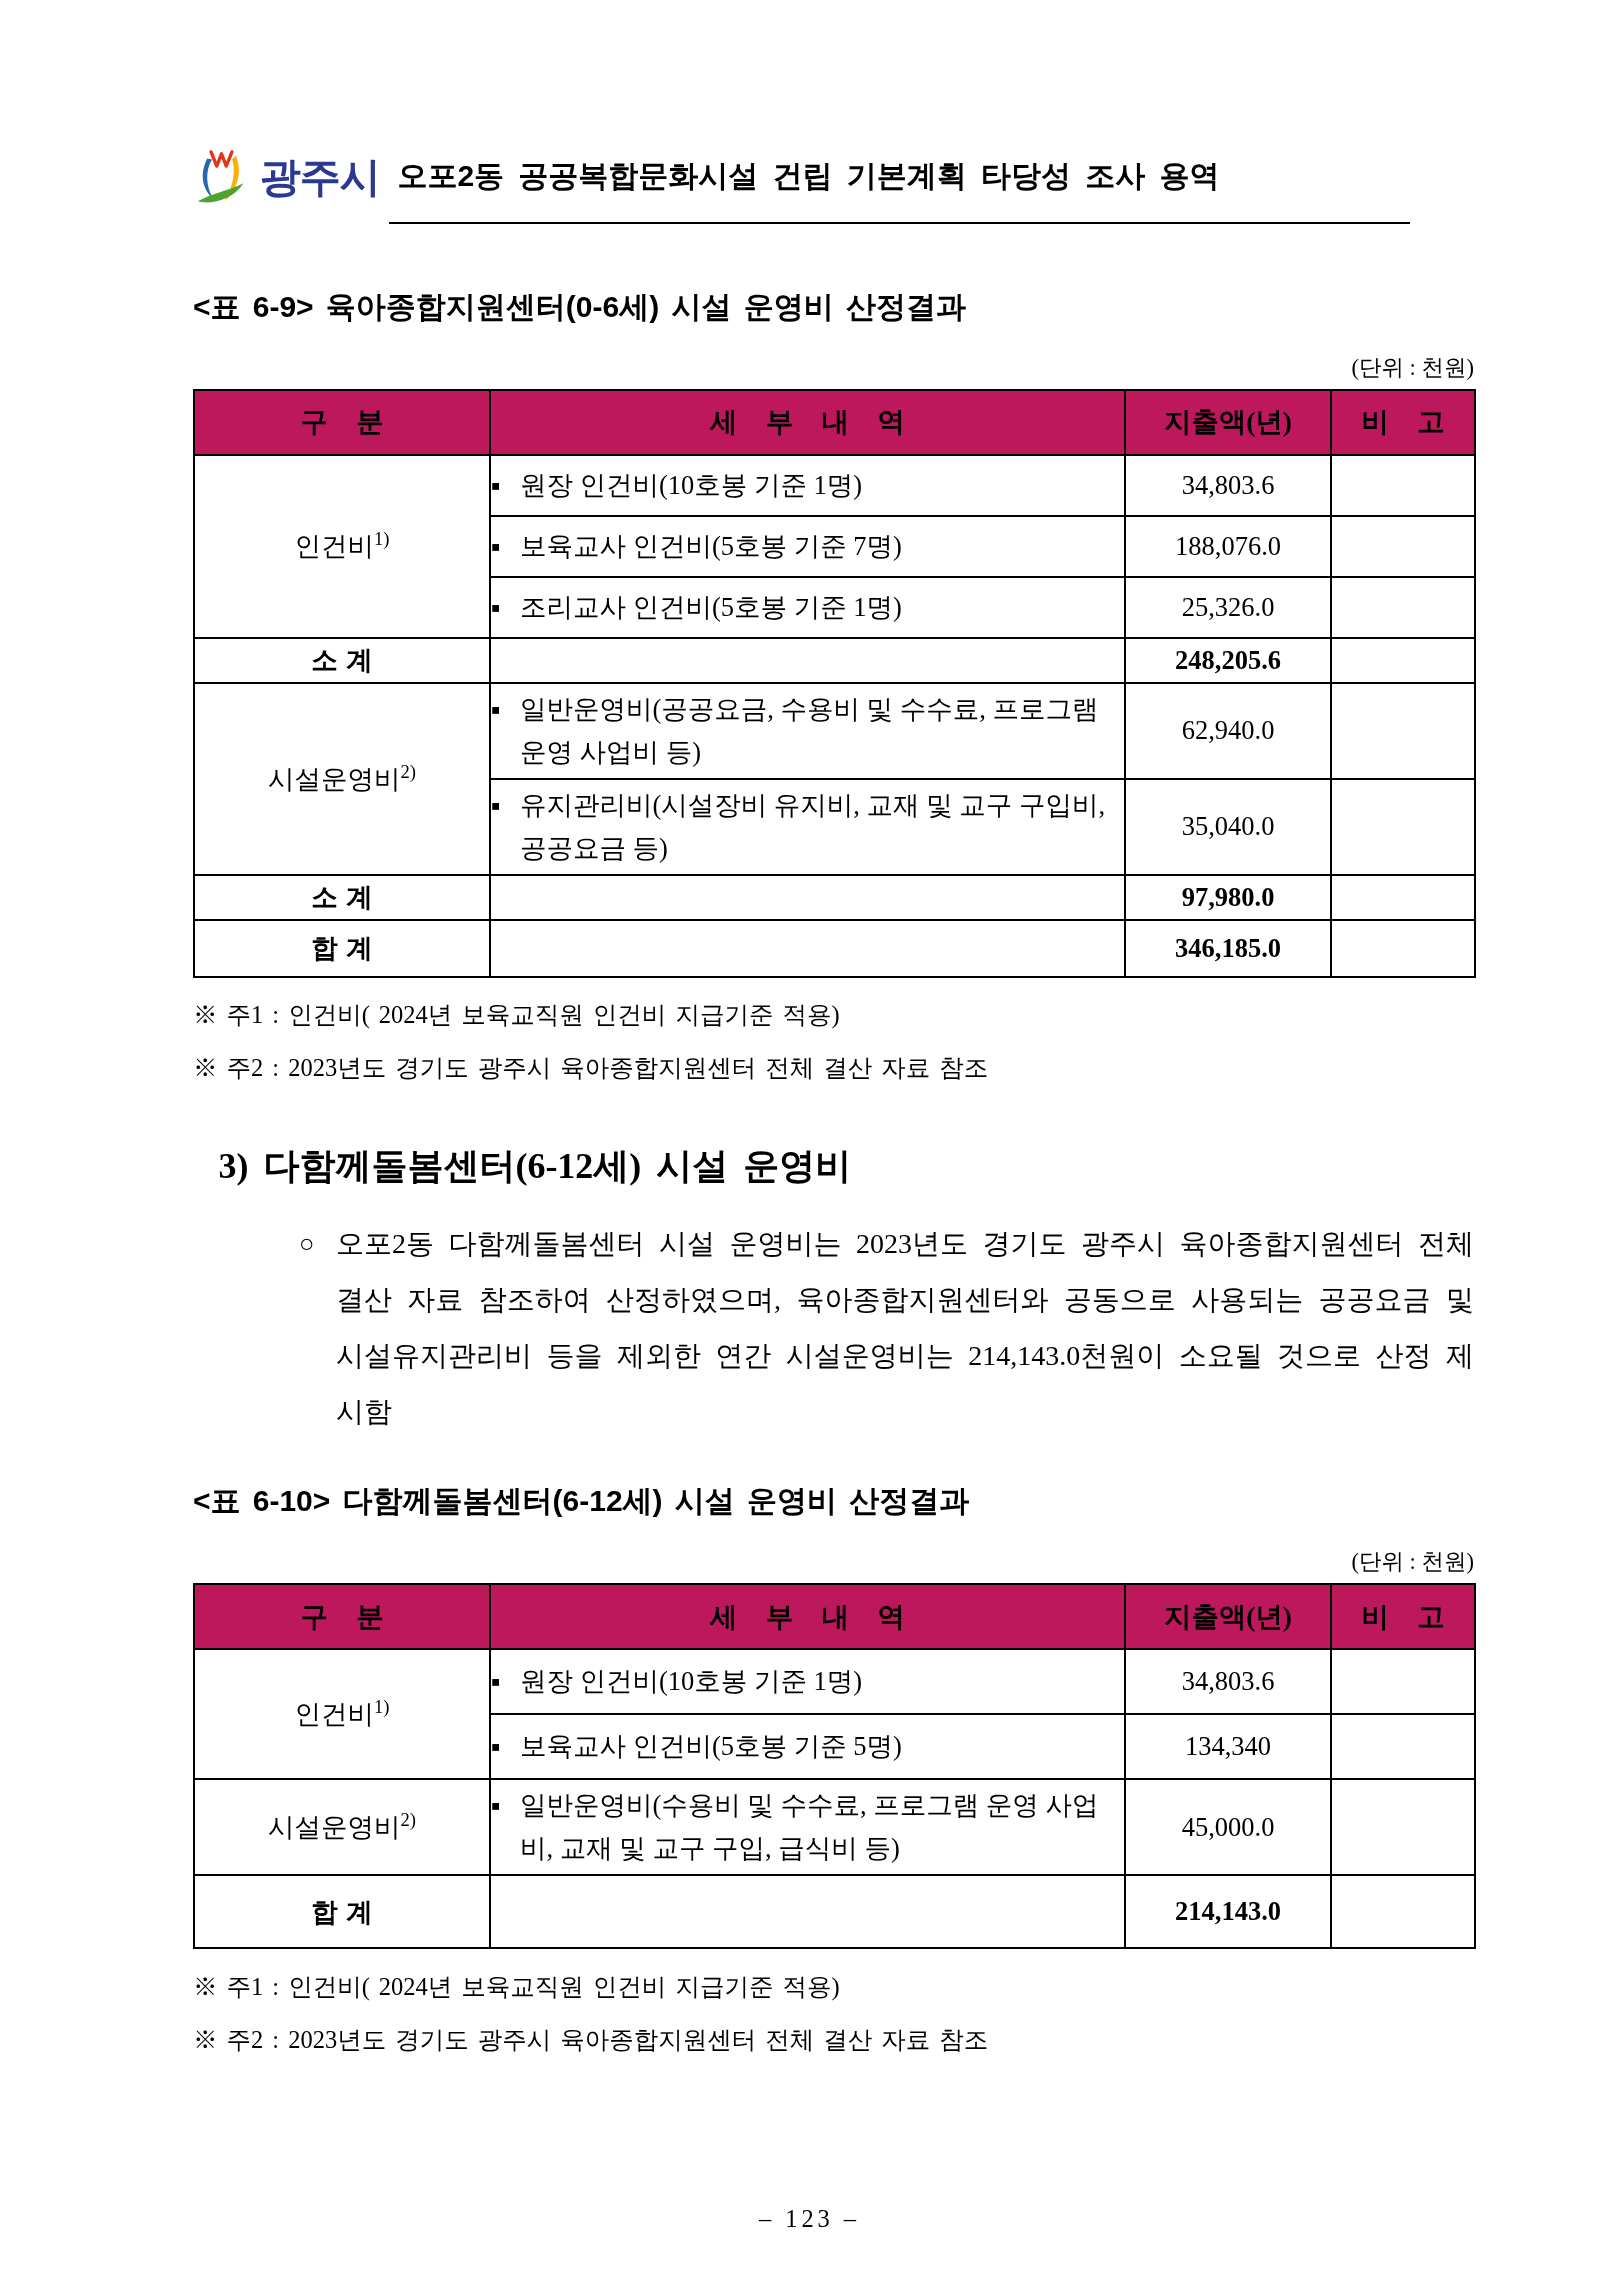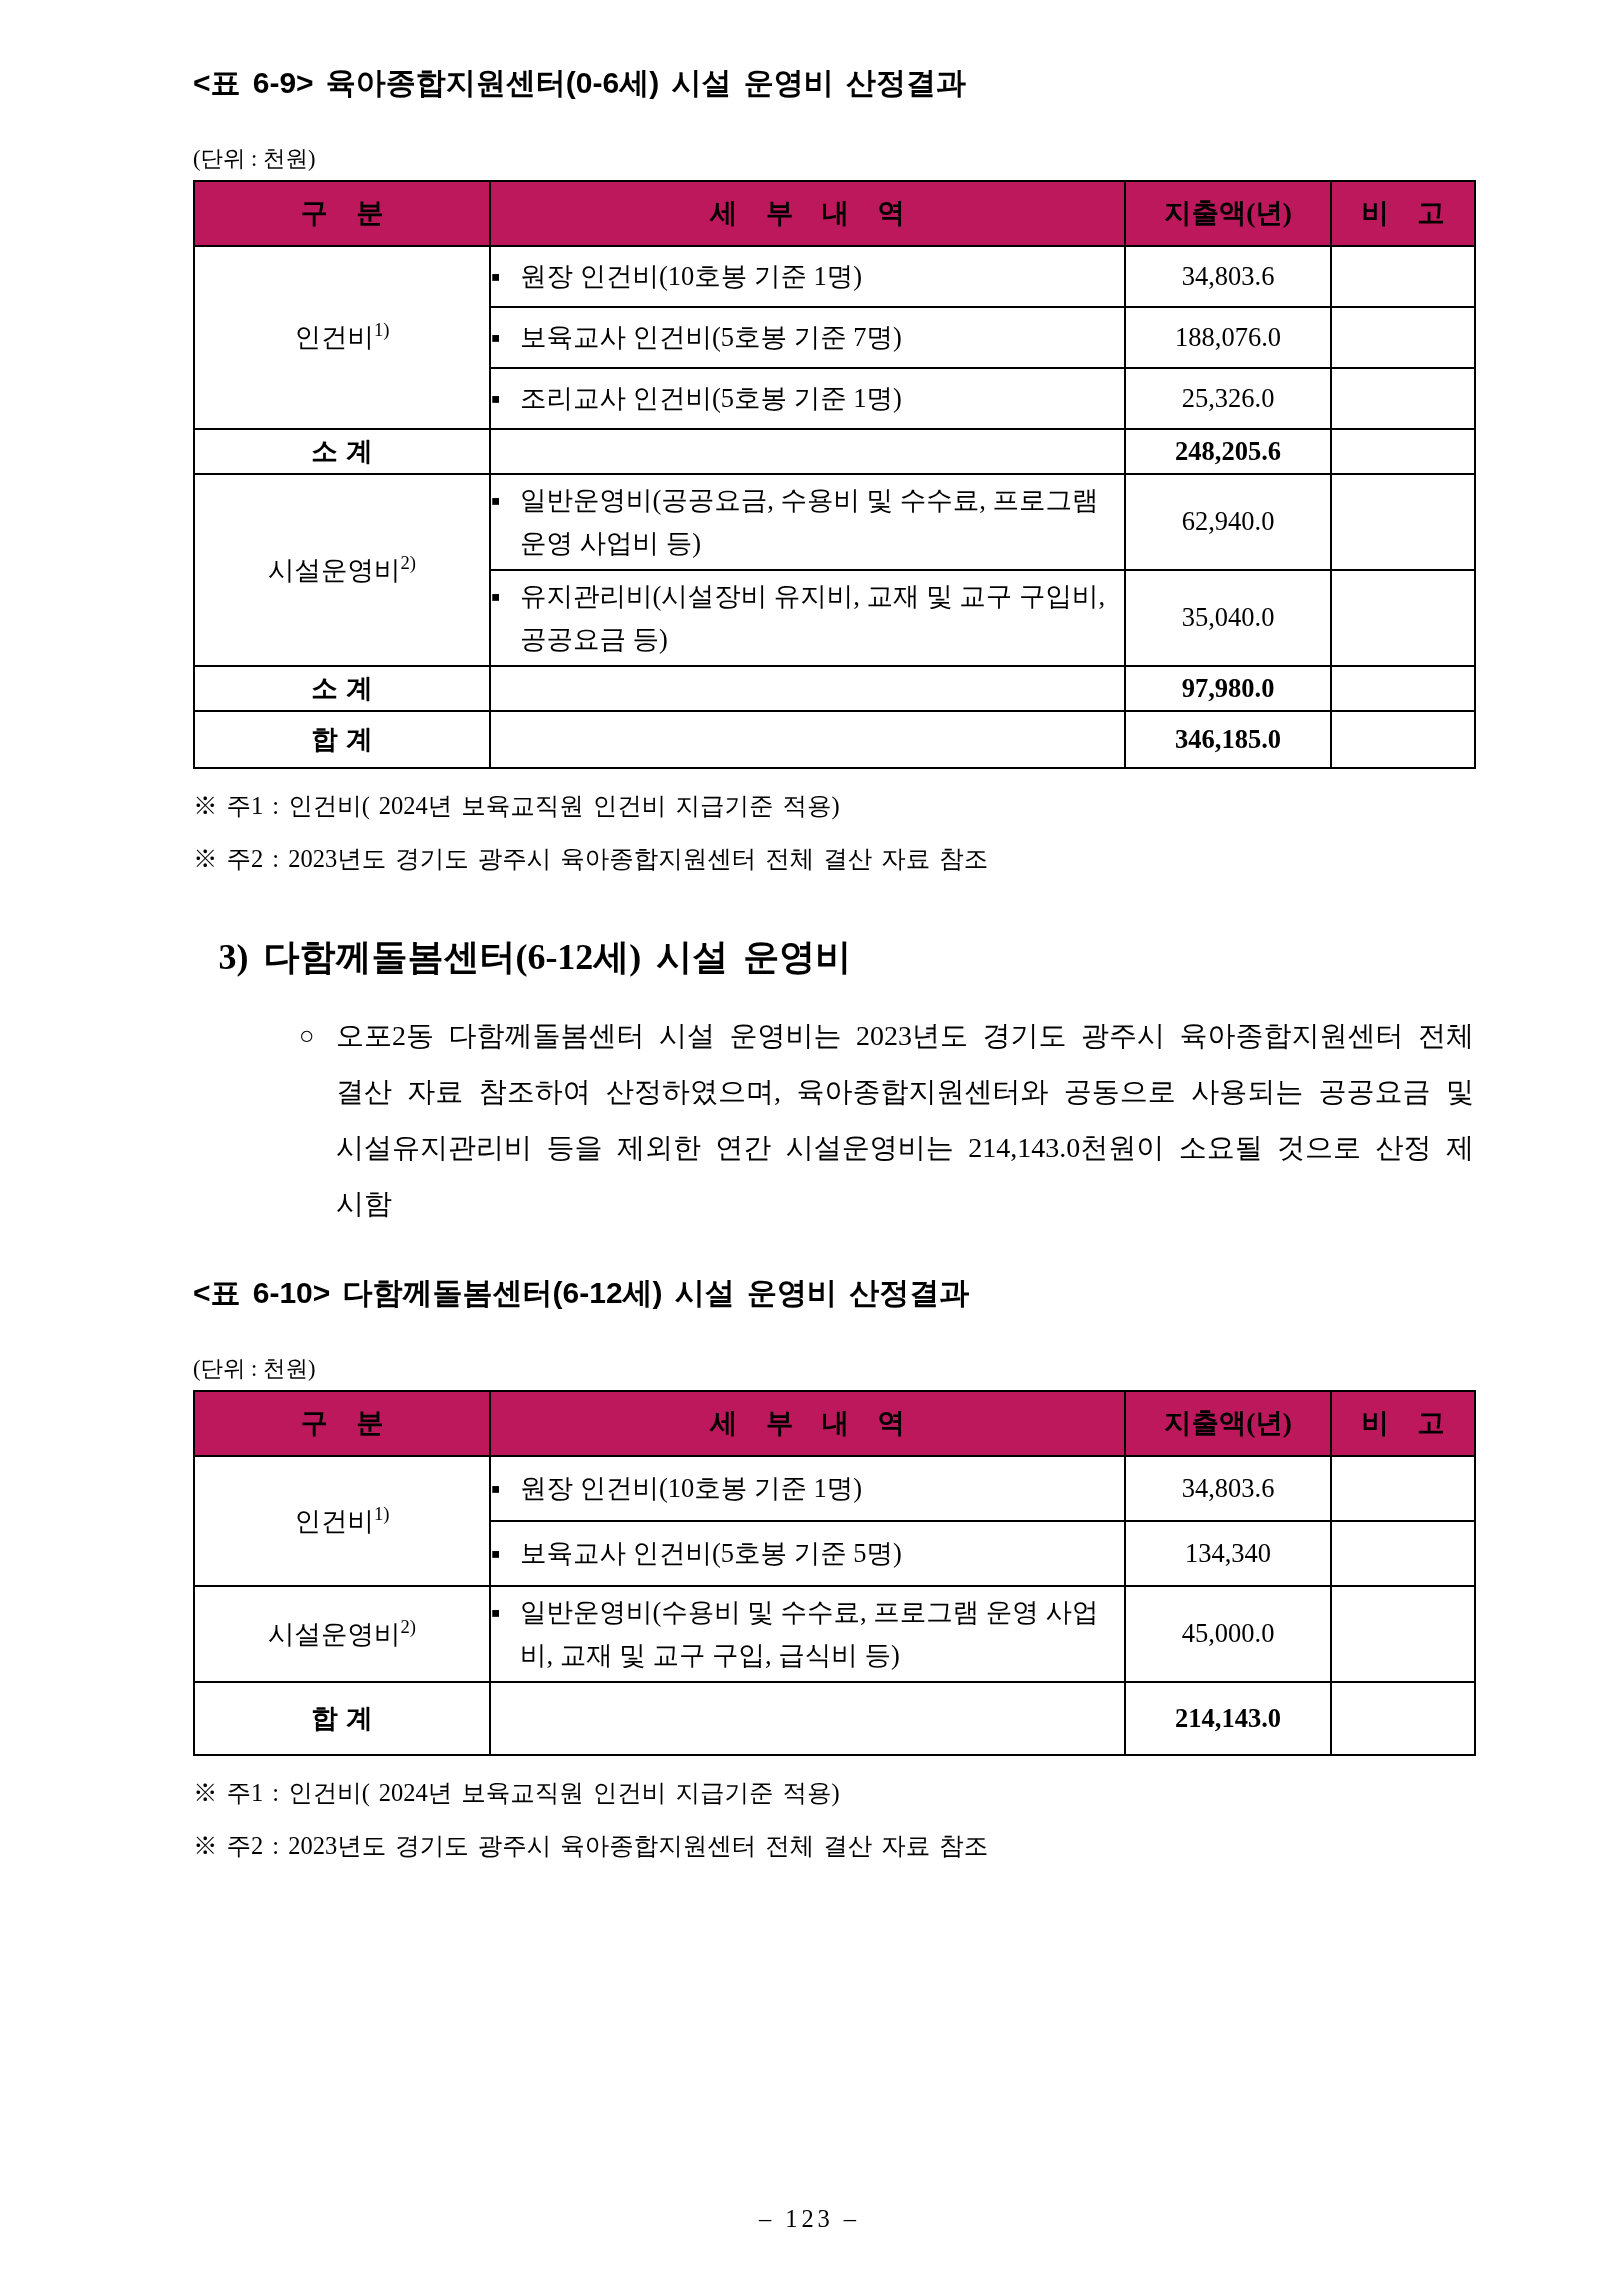--- a/index.html
+++ b/index.html
@@ -100,6 +100,21 @@
 <div class="page">
   <div class="content">
 
+    <div class="doc-header">
+      <div class="header-row">
+        <div class="logo">
+          <svg width="57" height="61" viewBox="0 0 60 64">
+            <path d="M19 5 L25 20 L30 7 L35 20 L41 5" fill="none" stroke="#e63312" stroke-width="3.5" stroke-linecap="round" stroke-linejoin="round"></path>
+            <path d="M15 12 C7 28 9 44 22 55 C13 42 13 24 20 13 Z" fill="#2767b0"></path>
+            <path d="M45 9 C52 25 48 44 33 57 C43 42 45 22 41 13 Z" fill="#f9b000"></path>
+            <path d="M5 57 C19 49 37 46 53 38 C43 55 19 61 5 57 Z" fill="#4ca32e"></path>
+          </svg>
+          <span class="logo-text">광주시</span>
+        </div>
+        <span class="report-title">오포2동 공공복합문화시설 건립 기본계획 타당성 조사 용역</span>
+      </div>
+      <div class="header-rule"></div>
+    </div>
 
     <div class="table-caption">&lt;표 6-9&gt; 육아종합지원센터(0-6세) 시설 운영비 산정결과</div>
     <div class="unit-label">(단위 : 천원)</div>

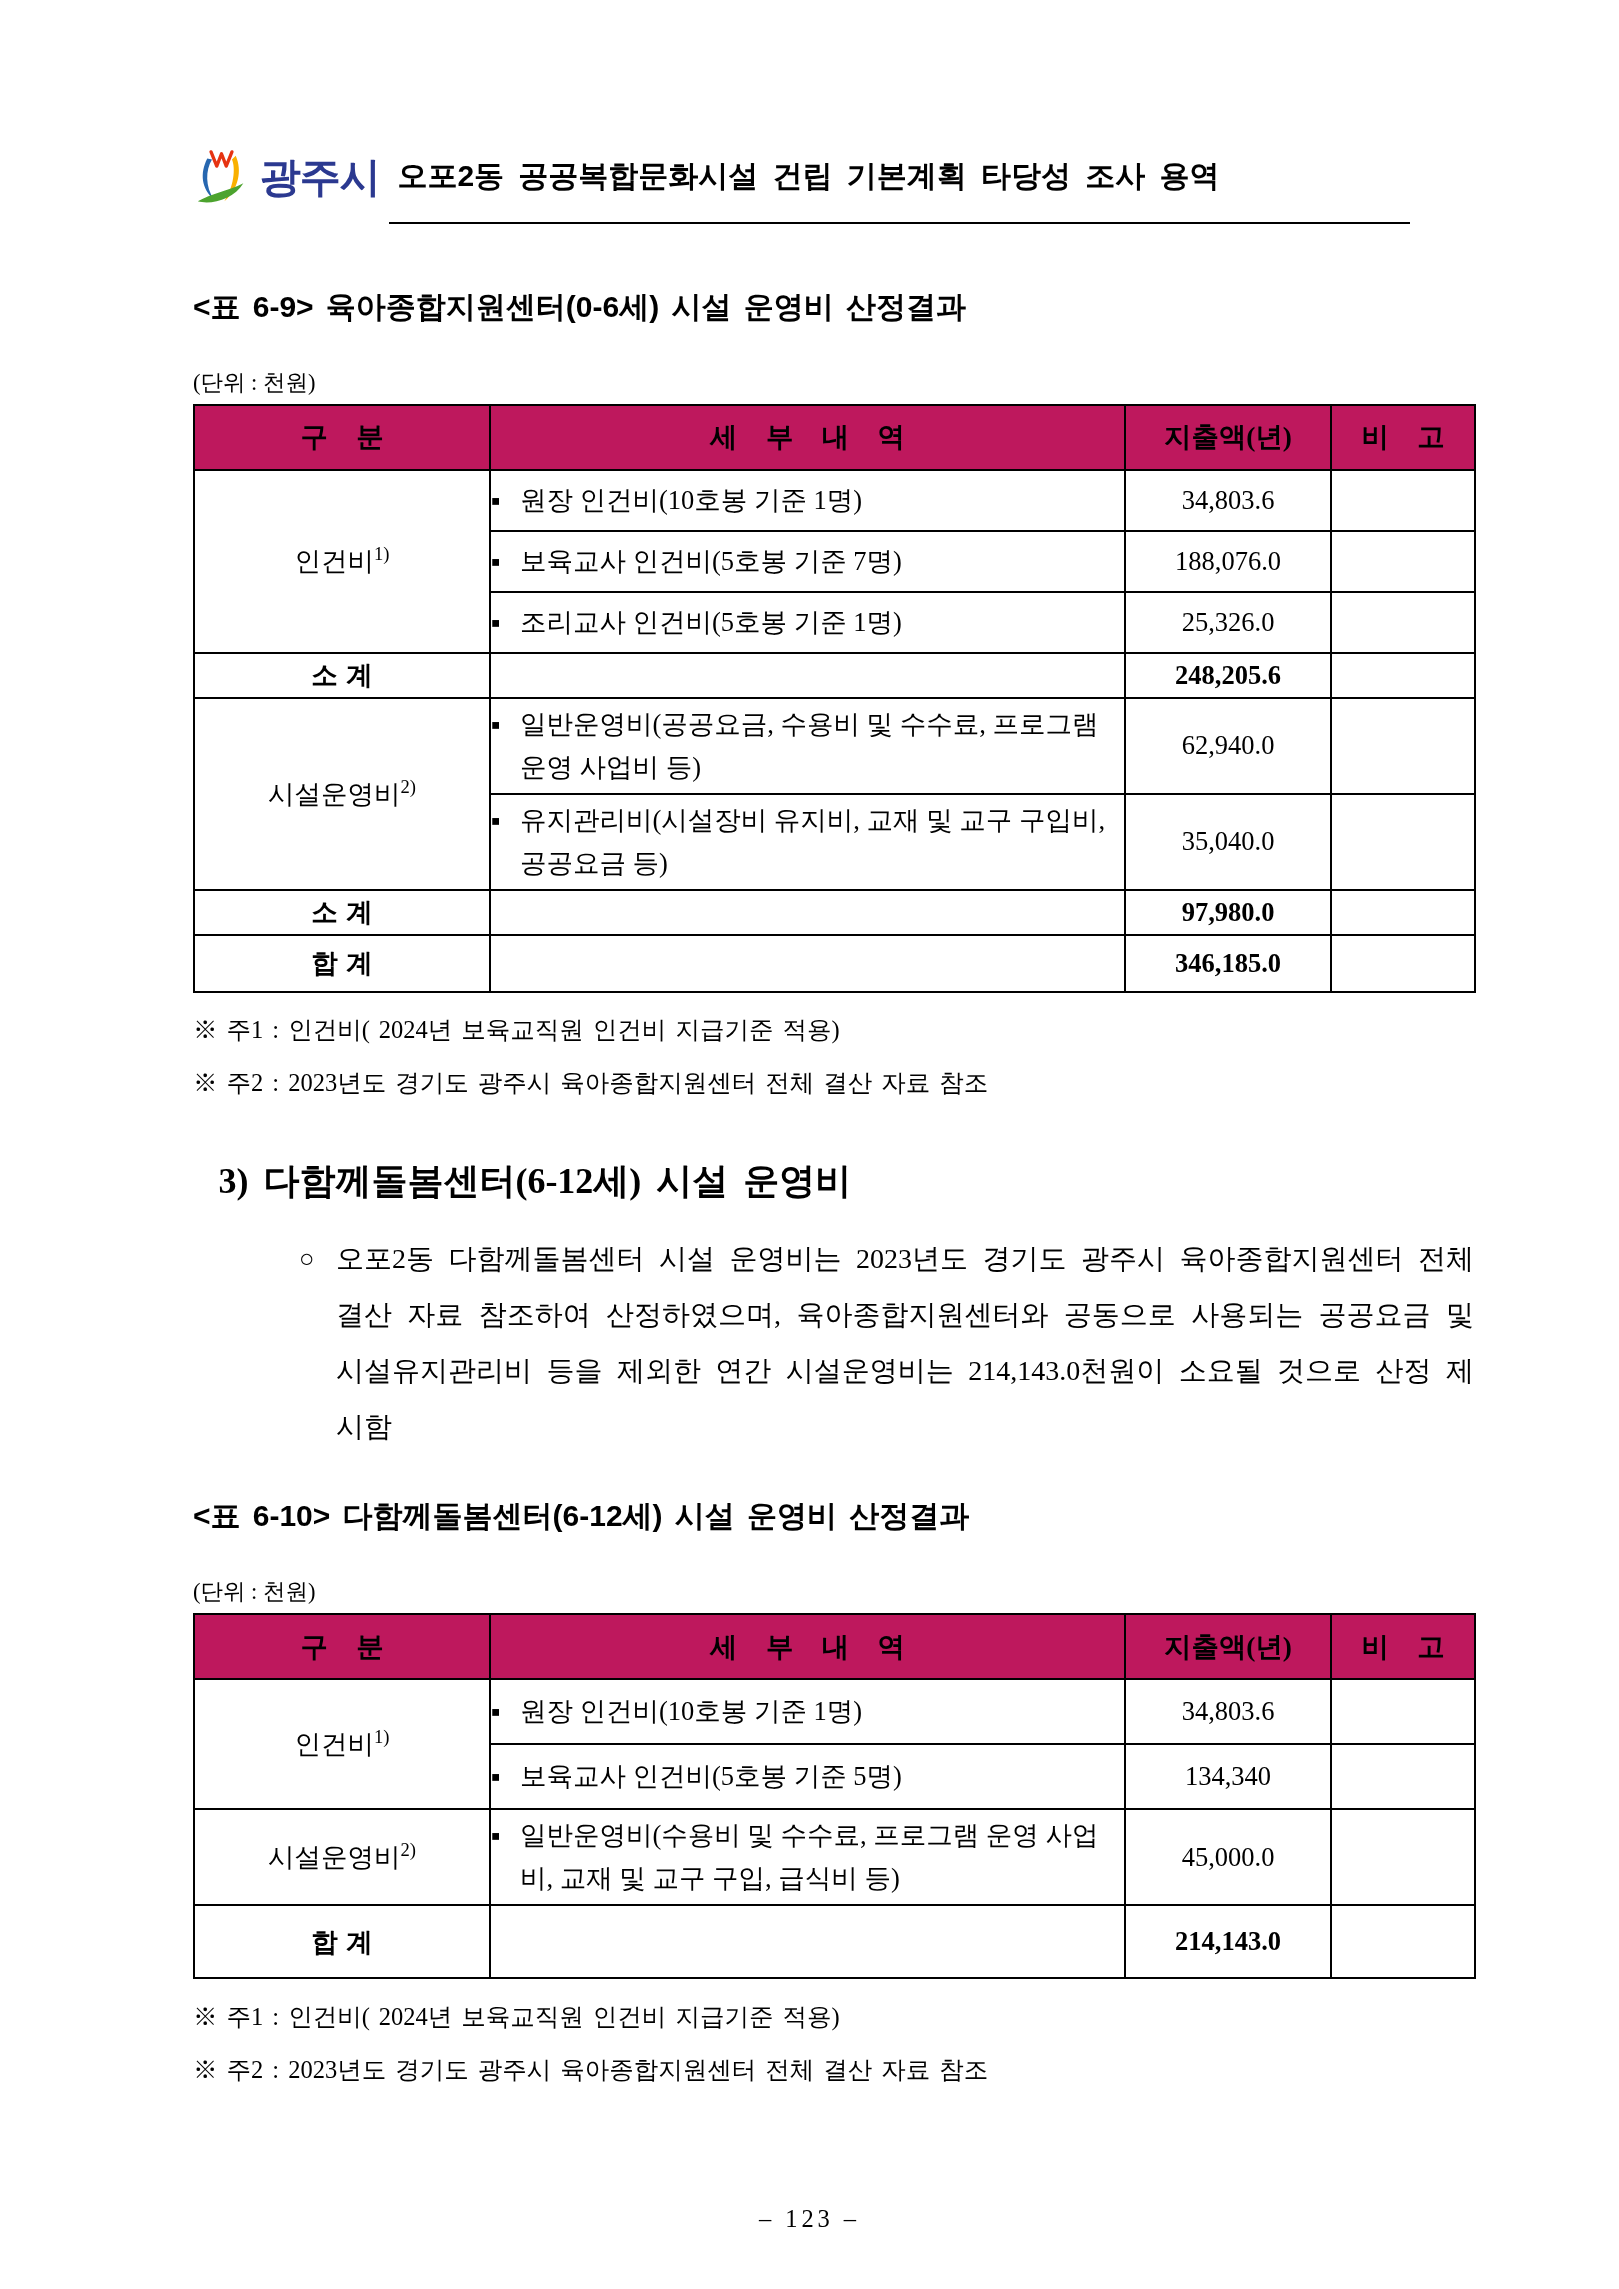--- a/index.html
+++ b/index.html
@@ -35,7 +35,7 @@
     font-family:"Liberation Sans","DejaVu Sans",sans-serif;
     font-weight:bold;font-size:30px;letter-spacing:0;word-spacing:3.9px;
   }
-  .unit-label{margin-top:39px;text-align:left;font-size:22.5px;}
+  .unit-label{margin-top:24px;text-align:right;font-size:22.5px;}
 
   
   table.cost-table{

